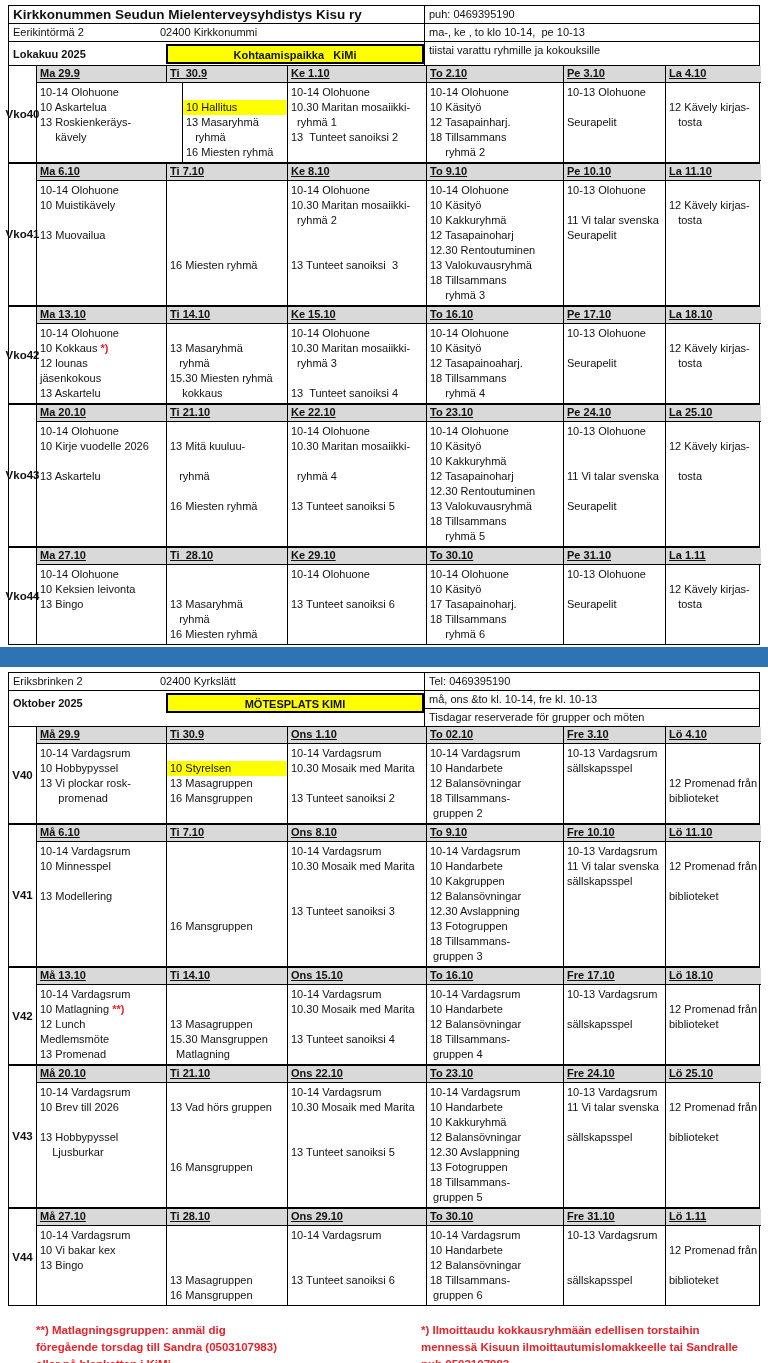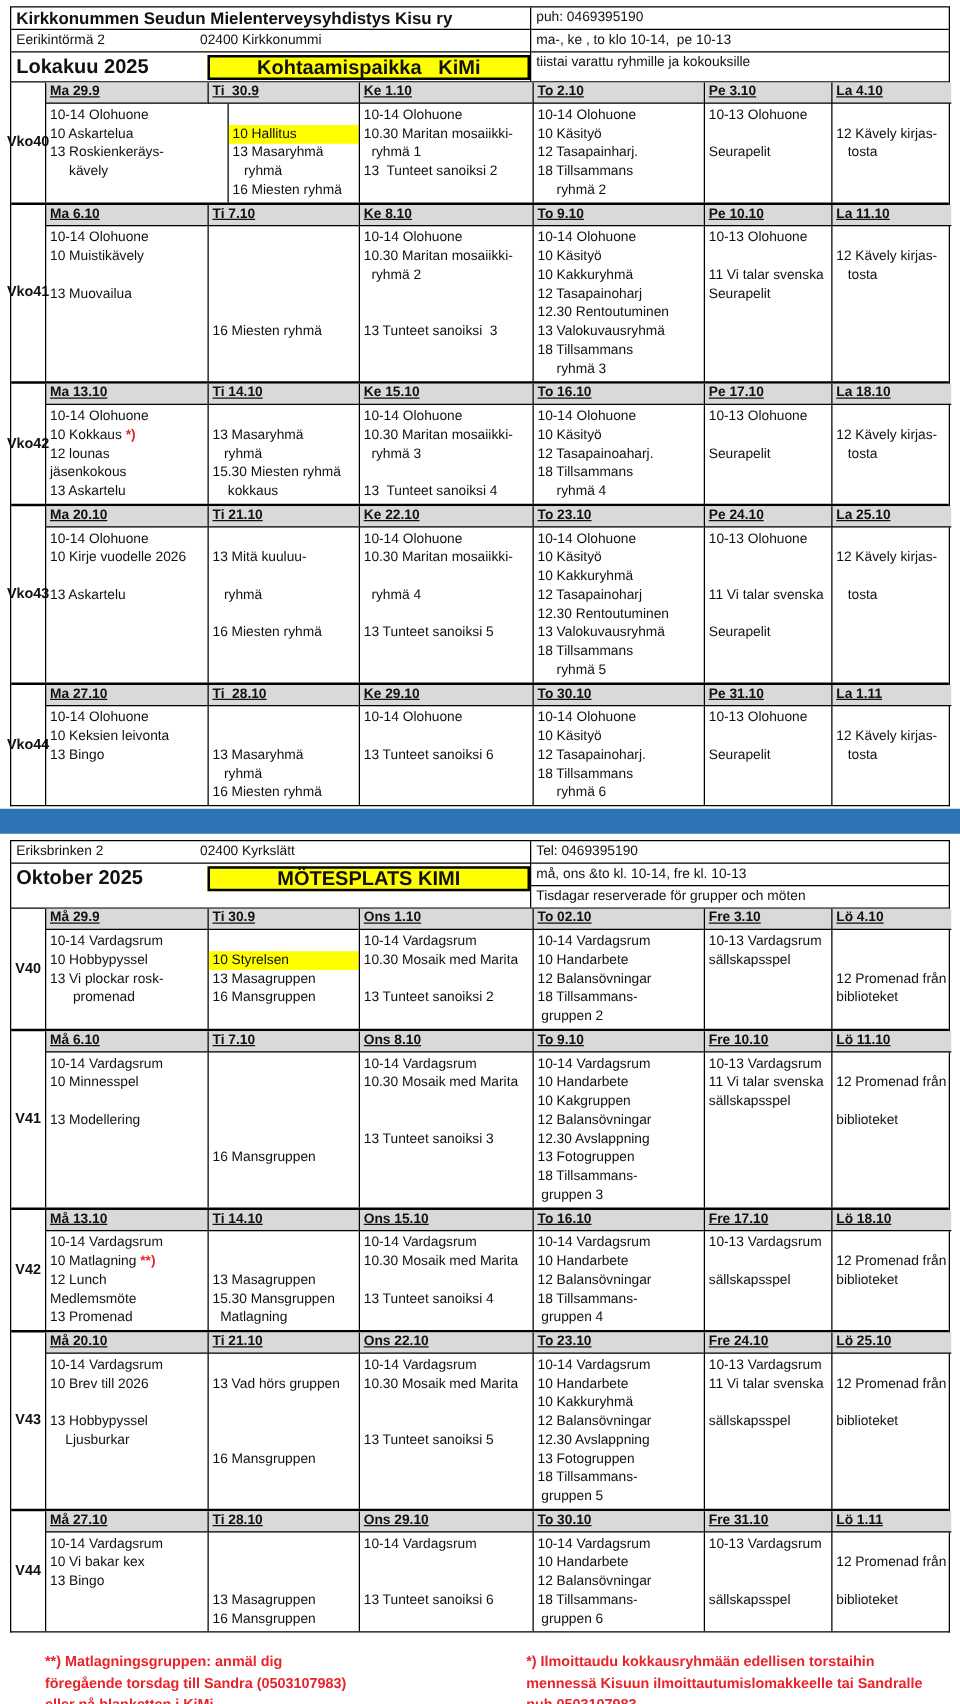--- a/index.html
+++ b/index.html
@@ -16,7 +16,7 @@
   .org{font-weight:bold;font-size:13.5px;line-height:17px;}
   .addr{display:flex;}
   .street{width:147px;display:inline-block;}
-  .month{width:157px;font-weight:bold;font-size:16px;padding-left:4px;box-sizing:border-box;}
+  .month{width:157px;font-weight:bold;font-size:11px;padding-left:4px;box-sizing:border-box;}
   .venue{flex:1;border:2px solid #000;background:var(--yellow);font-weight:bold;font-size:16px;
          text-align:center;height:20px;line-height:18px;box-sizing:border-box;white-space:pre;}
 

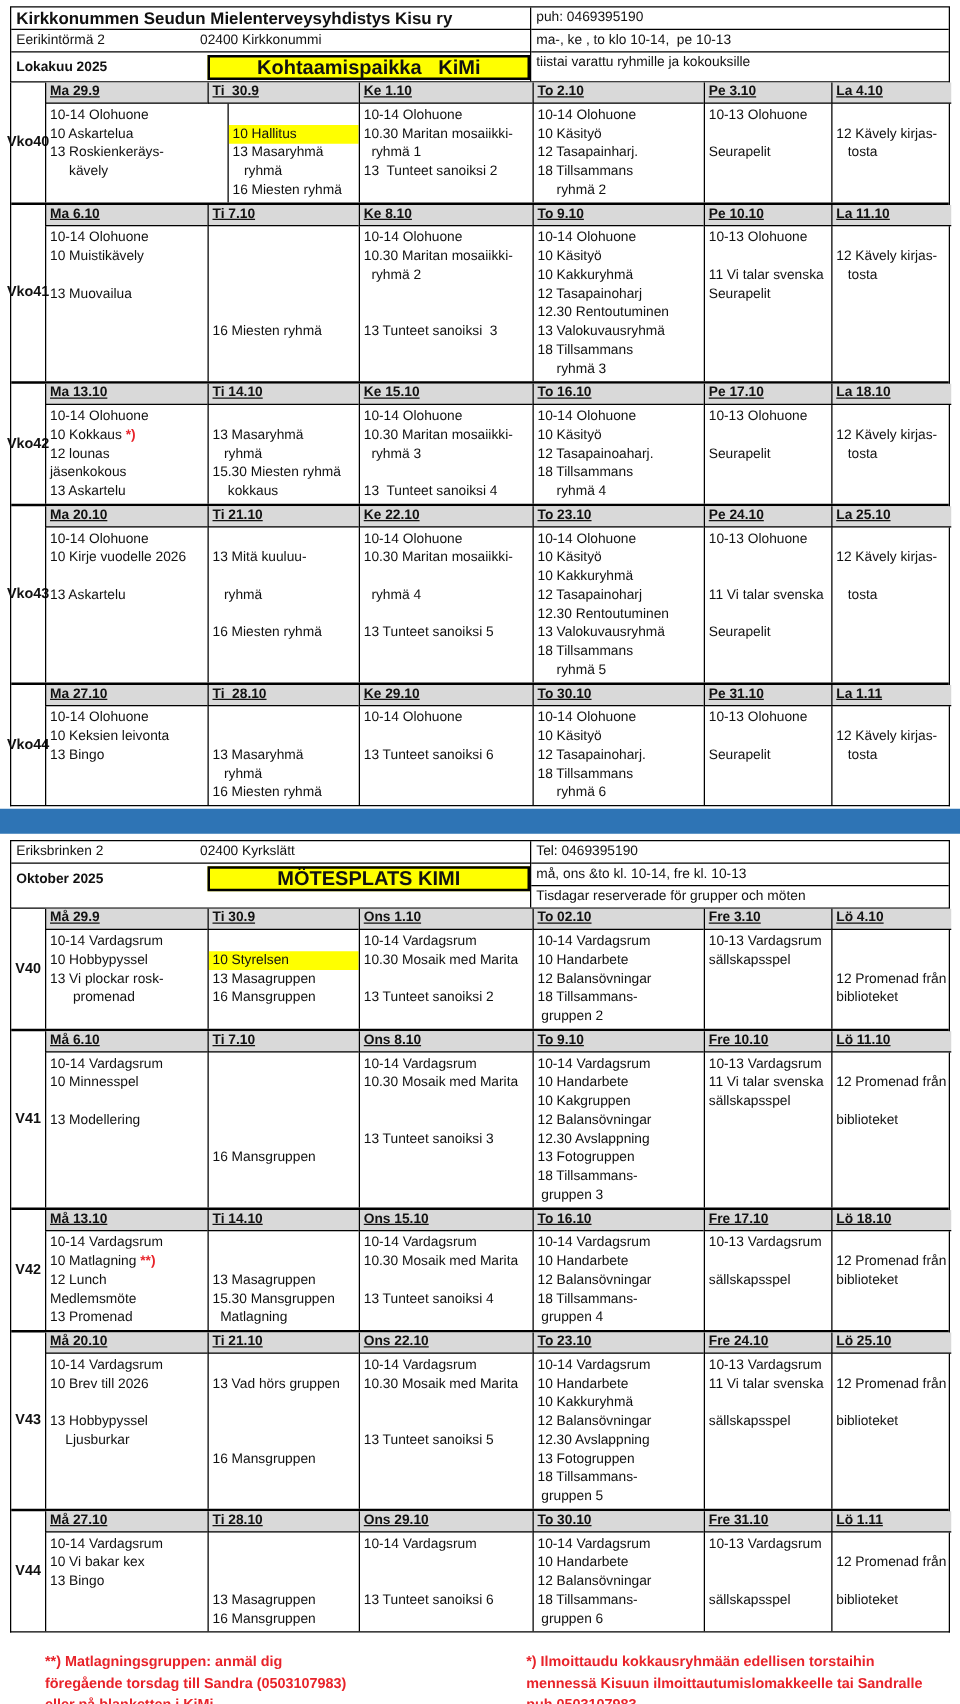--- a/index.html
+++ b/index.html
@@ -17,7 +17,7 @@
   .addr{display:flex;}
   .street{width:147px;display:inline-block;}
   .month{width:157px;font-weight:bold;font-size:11px;padding-left:4px;box-sizing:border-box;}
-  .venue{flex:1;border:2px solid #000;background:var(--yellow);font-weight:bold;font-size:16px;
+  .venue{flex:1;border:2px solid #000;background:var(--yellow);font-weight:bold;font-size:11px;
          text-align:center;height:20px;line-height:18px;box-sizing:border-box;white-space:pre;}
 
   

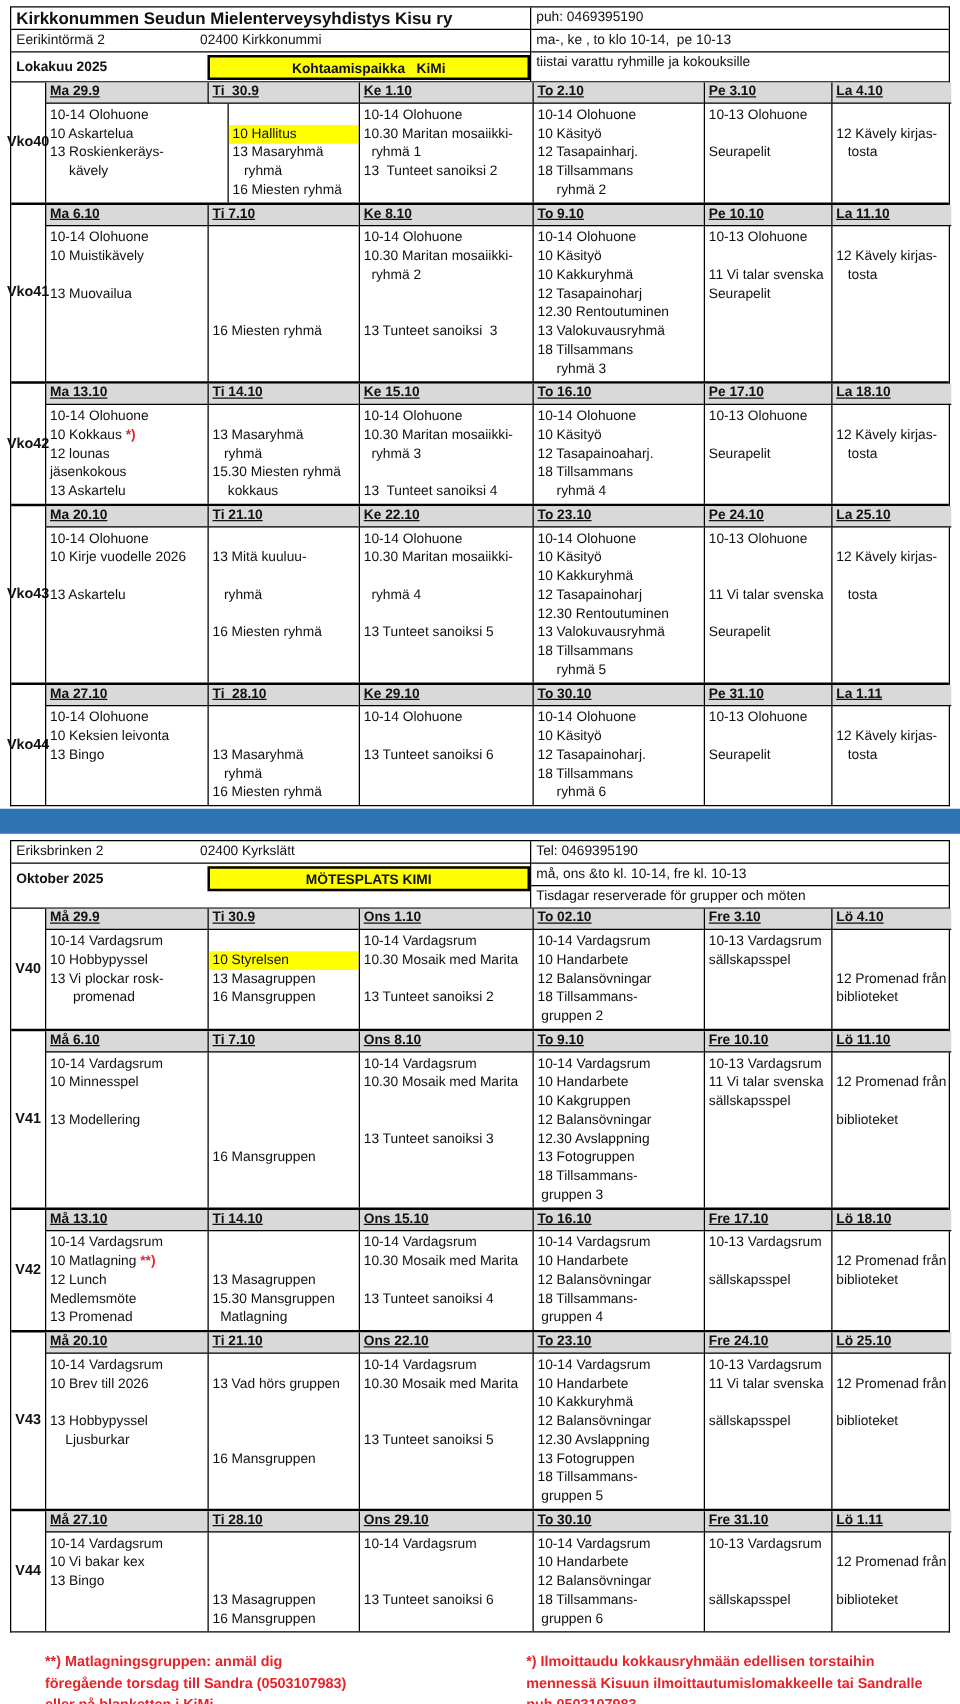--- a/index.html
+++ b/index.html
@@ -308,7 +308,7 @@
           <div class="dcell" style="height: 77px;">
             <div class="line">10-14 Olohuone</div>
             <div class="line">10 Käsityö</div>
-            <div class="line">12 Tasapainoharj.</div>
+            <div class="line">17 Tasapainoharj.</div>
             <div class="line">18 Tillsammans</div>
             <div class="line">     ryhmä 6</div>
           </div>

